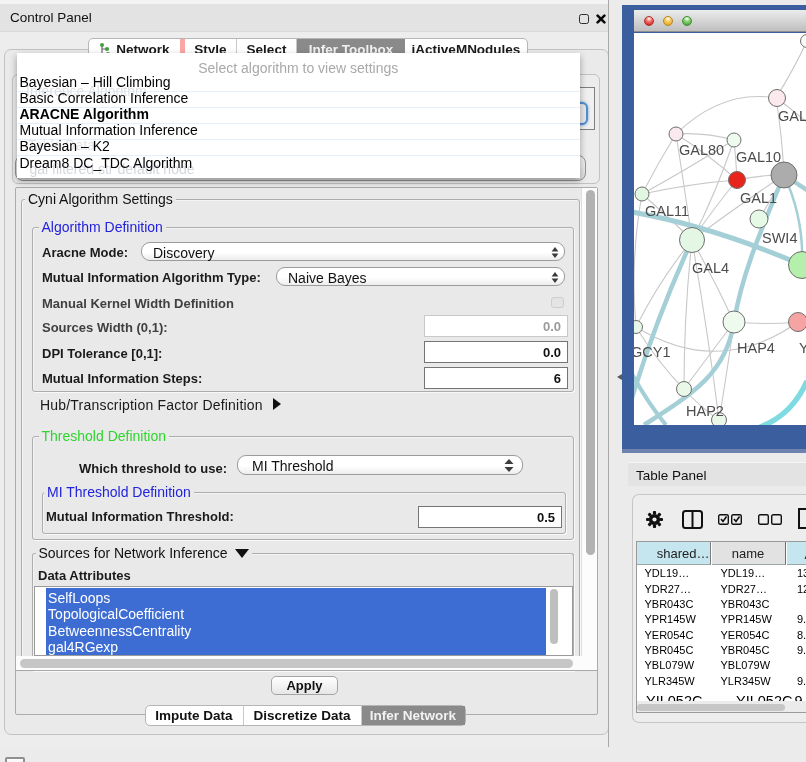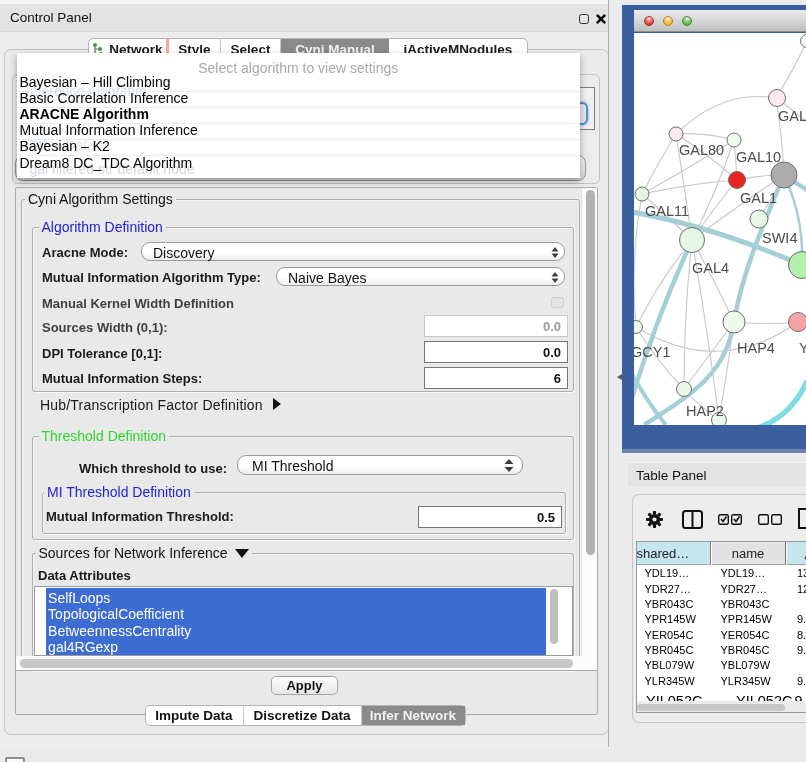--- a/index.html
+++ b/index.html
@@ -120,7 +120,7 @@
   </div>
 
   <div class="abs" id="toptabs" style="left:88px; top:38px; width:440px; height:22px; background:#fff; border:1px solid #b6b6b6; border-radius:5px; z-index:5; display:flex;">
-    <div style="width:80px; border-right:3px solid #fca5a5; display:flex; align-items:center; justify-content:center; font-weight:600; font-size:13.5px; color:#1a1a1a;">
+    <div style="width:96px; border-right:5px solid #fca5a5; display:flex; align-items:center; justify-content:center; font-weight:600; font-size:13.5px; color:#1a1a1a;">
       <svg width="13" height="13" viewBox="0 0 13 13" style="margin-right:4px;">
         <path d="M3 2 L3 11 L8 11 M3 6 L7 6" stroke="#6b6b6b" stroke-width="1.2" fill="none"></path>
         <circle cx="3" cy="2" r="2" fill="#3f9e3f"></circle>

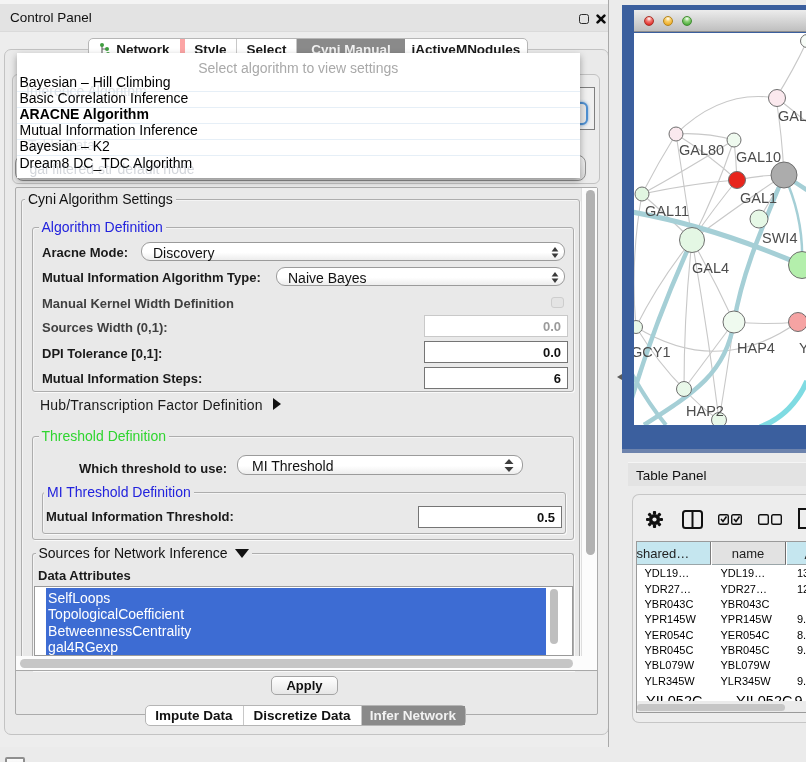--- a/index.html
+++ b/index.html
@@ -130,7 +130,7 @@
     </div>
     <div style="width:52px; border-right:1px solid #c8c8c8; display:flex; align-items:center; justify-content:center; font-weight:600; font-size:13.5px; color:#1a1a1a;">Style</div>
     <div style="width:60px; border-right:1px solid #c8c8c8; display:flex; align-items:center; justify-content:center; font-weight:600; font-size:13.5px; color:#1a1a1a;">Select</div>
-    <div style="width:108px; background:#8a8a8a; display:flex; align-items:center; justify-content:center; font-weight:600; font-size:13.5px; color:#f2f2f2;">Cyni Manual</div>
+    <div style="width:108px; background:#8a8a8a; display:flex; align-items:center; justify-content:center; font-weight:600; font-size:13.5px; color:#f2f2f2;">Infer Toolbox</div>
     <div style="flex:1; display:flex; align-items:center; justify-content:center; font-weight:600; font-size:13.5px; color:#1a1a1a;">jActiveMNodules</div>
   </div>
 

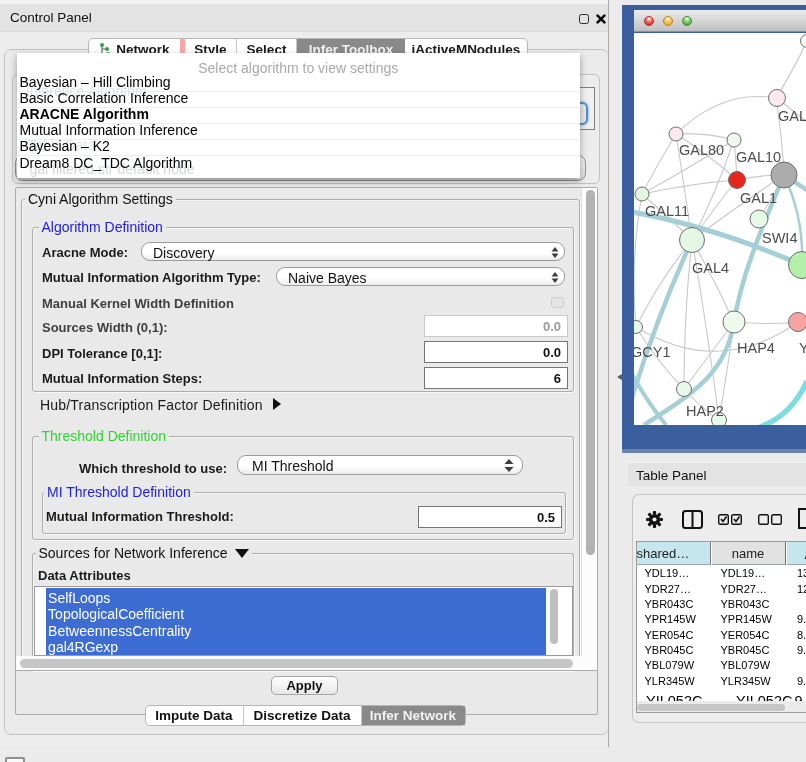--- a/index.html
+++ b/index.html
@@ -298,7 +298,7 @@
   </svg>
 
   <div class="abs" style="left:2.5px; top:46px; width:175.5px; height:172px; background:#fff; border:1px solid #9a9a9a; border-right:none; overflow:hidden;">
-    <div class="abs" style="left:0; top:0; width:74px; height:23px; background:#c5e6ef; border-right:1px solid #7d7d7d; border-bottom:1px solid #9aa5a8; text-align:left; line-height:23px; font-size:13px; color:#222;">shared…</div>
+    <div class="abs" style="left:0; top:0; width:74px; height:23px; background:#c5e6ef; border-right:1px solid #7d7d7d; border-bottom:1px solid #9aa5a8; text-align:right; line-height:23px; font-size:13px; color:#222;">shared…</div>
     <div class="abs" style="left:75px; top:0; width:74px; height:23px; background:#e2e2e2; border-right:1px solid #6e6e6e; border-bottom:1px solid #9aa5a8; text-align:center; line-height:23px; font-size:13px; color:#222;">name</div>
     <div class="abs" style="left:150px; top:0; width:26px; height:23px; background:#c5e6ef; border-bottom:1px solid #9aa5a8;">
         <span style="position:absolute; left:18px; top:5px; font-size:13px; color:#222;">A</span>

